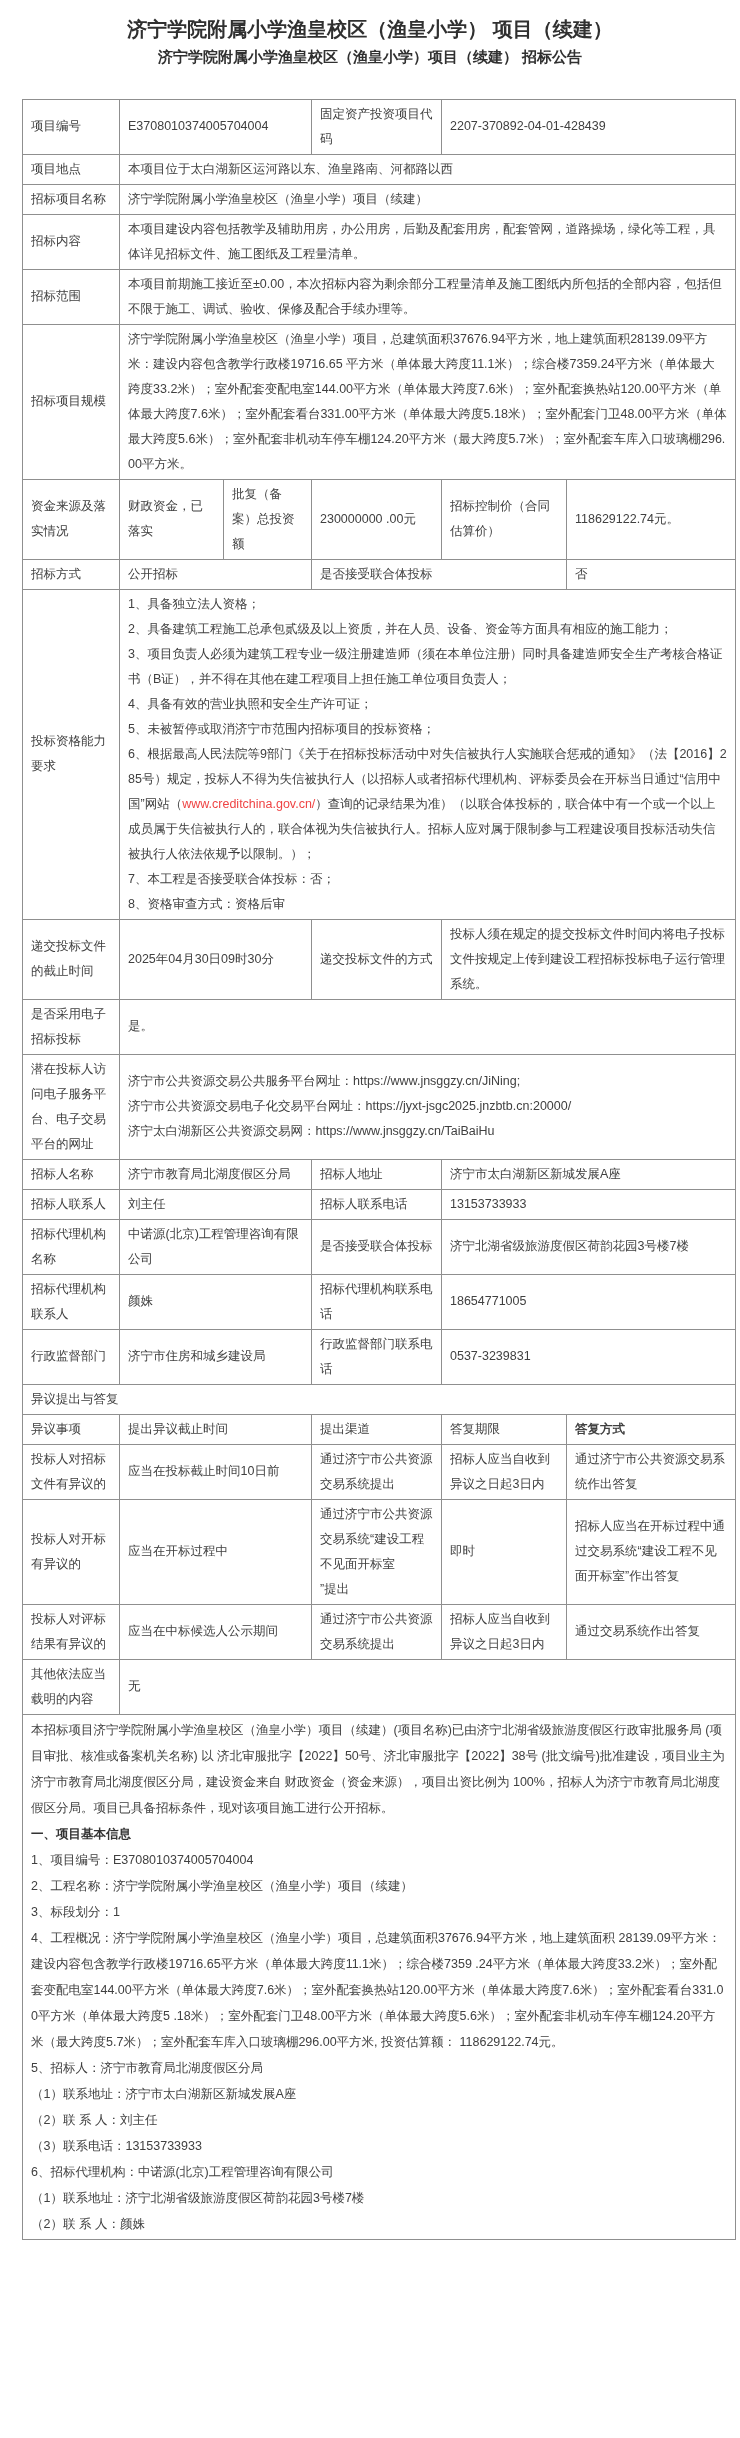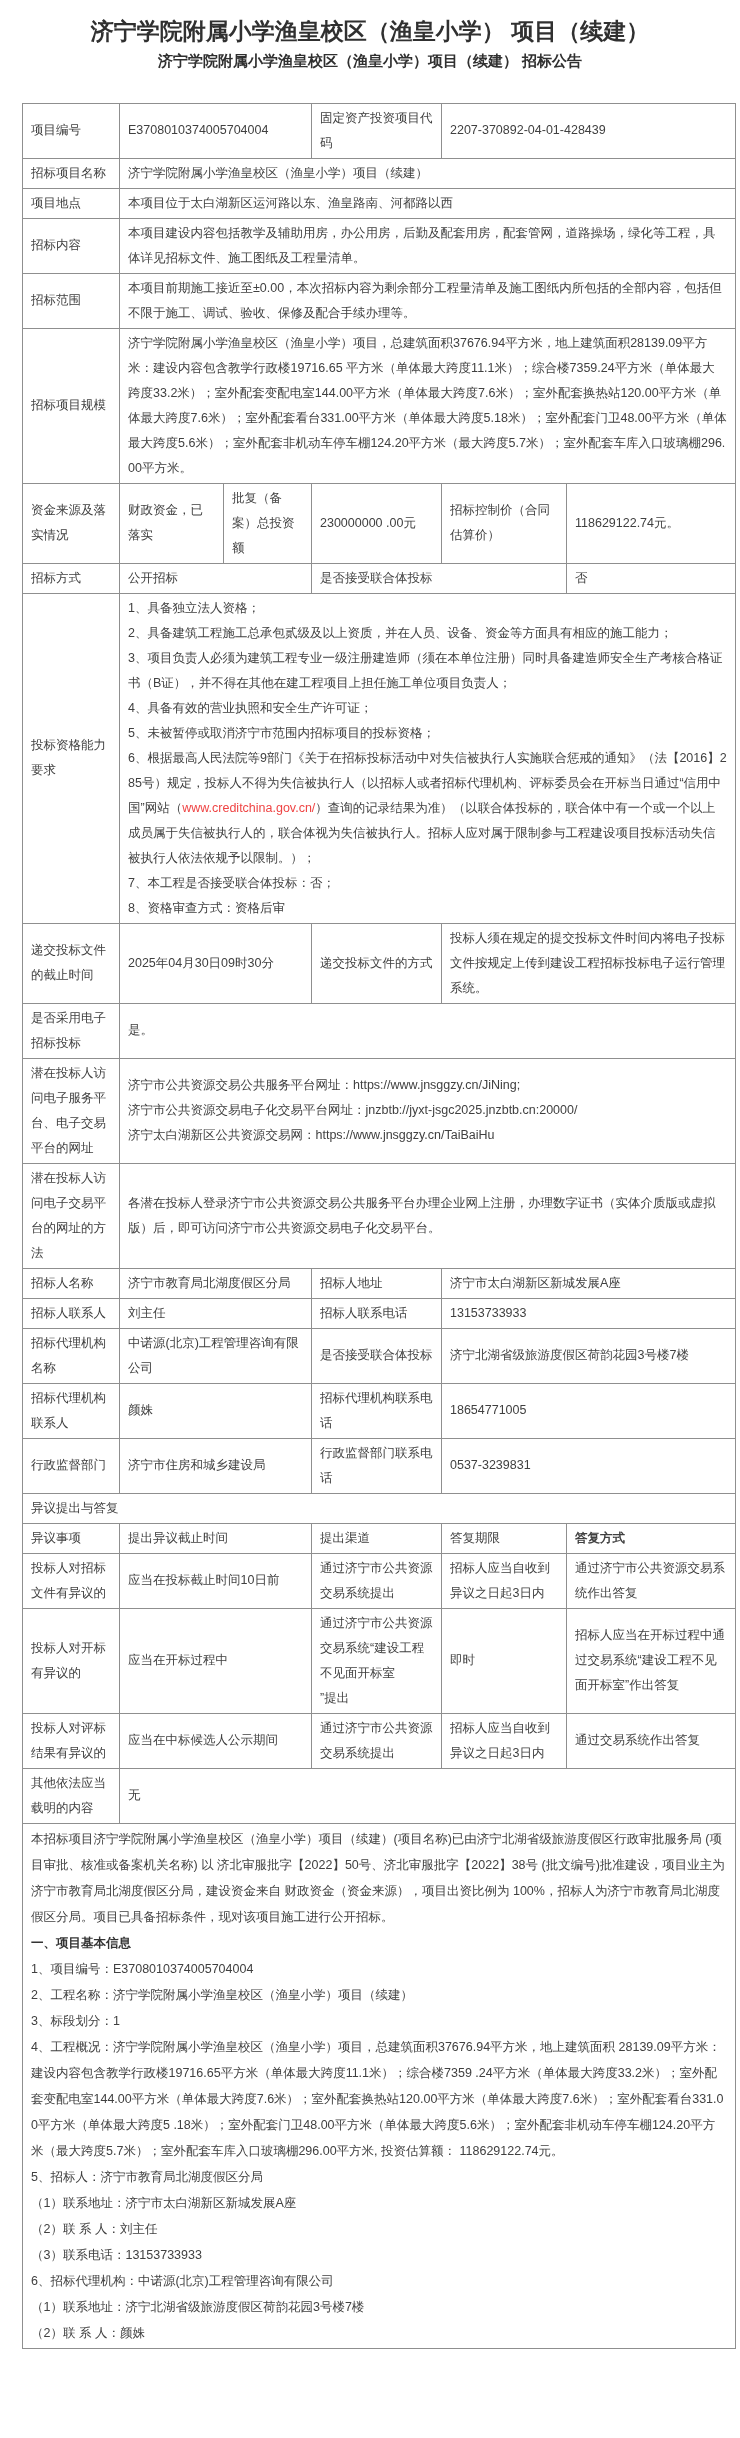--- a/index.html
+++ b/index.html
@@ -8,7 +8,7 @@
     font-family:"Liberation Sans", sans-serif; color:#404040;
   }
   .title{
-    text-align:center; font-size:23px; font-weight:bold; color:#303030;
+    text-align:center; font-size:20px; font-weight:bold; color:#303030;
     margin:16px 10px 0 10px; line-height:1.35;
   }
   .subtitle{

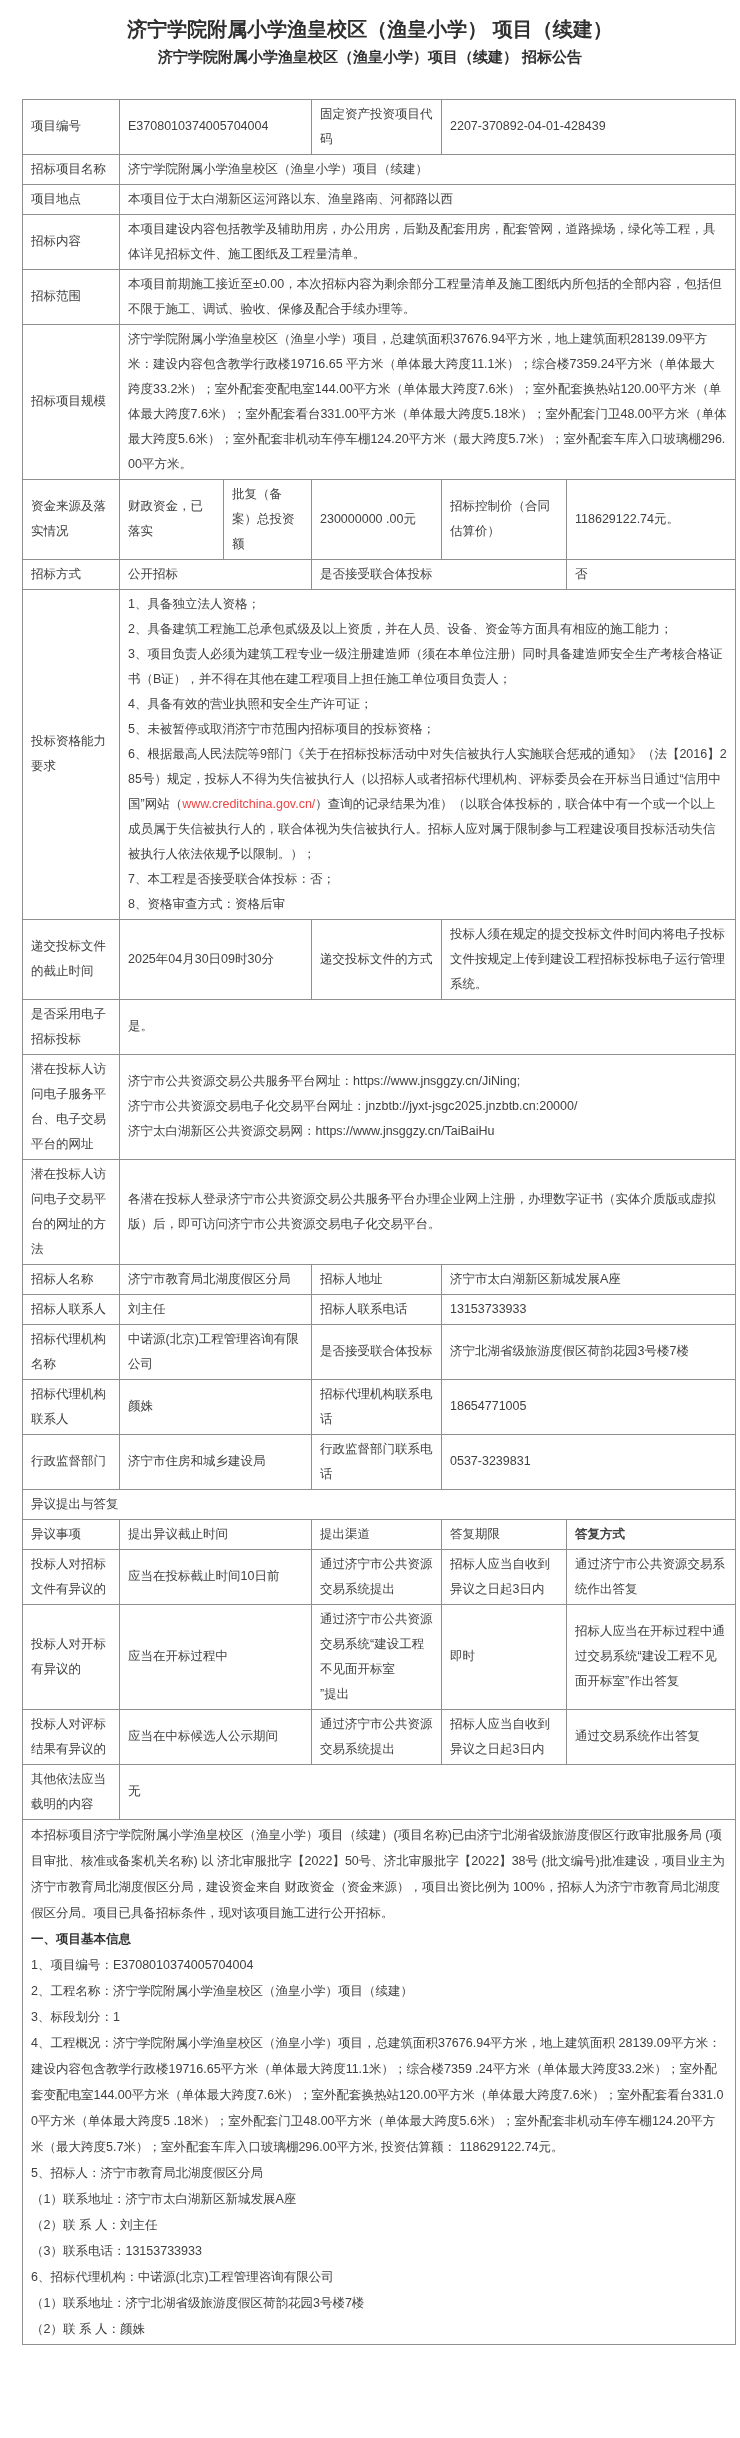--- a/index.html
+++ b/index.html
@@ -51,12 +51,12 @@
         <td colspan="2" style="border-color: rgb(143, 143, 143);">2207-370892-04-01-428439</td>
       </tr>
       <tr>
+        <td style="border-color: rgb(143, 143, 143);">项目地点</td>
+        <td colspan="5" style="border-color: rgb(143, 143, 143);">本项目位于太白湖新区运河路以东、渔皇路南、河都路以西</td>
+      </tr>
+      <tr>
         <td style="border-color: rgb(143, 143, 143);">招标项目名称</td>
         <td colspan="5" style="border-color: rgb(143, 143, 143);">济宁学院附属小学渔皇校区（渔皇小学）项目（续建）</td>
-      </tr>
-      <tr>
-        <td style="border-color: rgb(143, 143, 143);">项目地点</td>
-        <td colspan="5" style="border-color: rgb(143, 143, 143);">本项目位于太白湖新区运河路以东、渔皇路南、河都路以西</td>
       </tr>
       <tr>
         <td style="border-color: rgb(143, 143, 143);">招标内容</td>

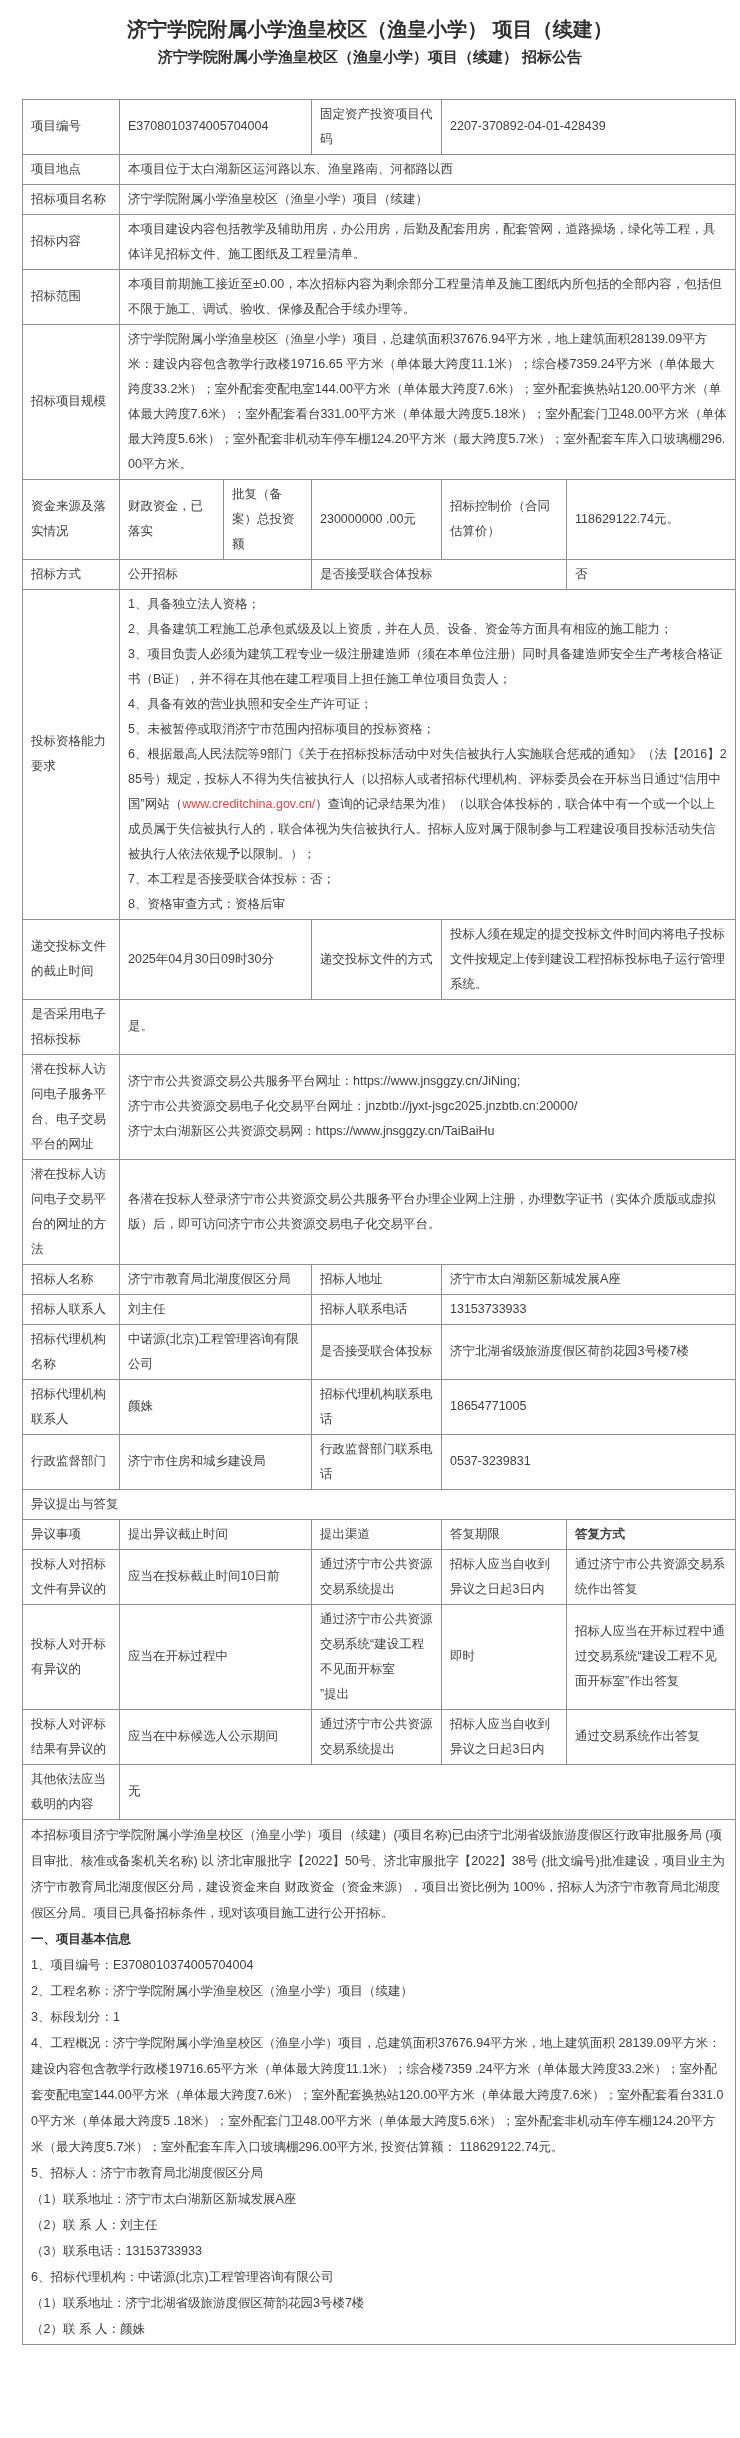--- a/index.html
+++ b/index.html
@@ -111,7 +111,7 @@
         <td style="border-color: rgb(143, 143, 143);">潜在投标人访问电子服务平台、电子交易 平台的网址</td>
         <td colspan="5" style="border-color: rgb(143, 143, 143);">
           <div class="ln">济宁市公共资源交易公共服务平台网址：https://www.jnsggzy.cn/JiNing;</div>
-          <div class="ln">济宁市公共资源交易电子化交易平台网址：jnzbtb://jyxt-jsgc2025.jnzbtb.cn:20000/</div>
+          <div class="ln">济宁市公共资源交易电子化交易平台网址：https://jyxt-jsgc2025.jnzbtb.cn:20000/</div>
           <div class="ln">济宁太白湖新区公共资源交易网：https://www.jnsggzy.cn/TaiBaiHu</div>
         </td>
       </tr>

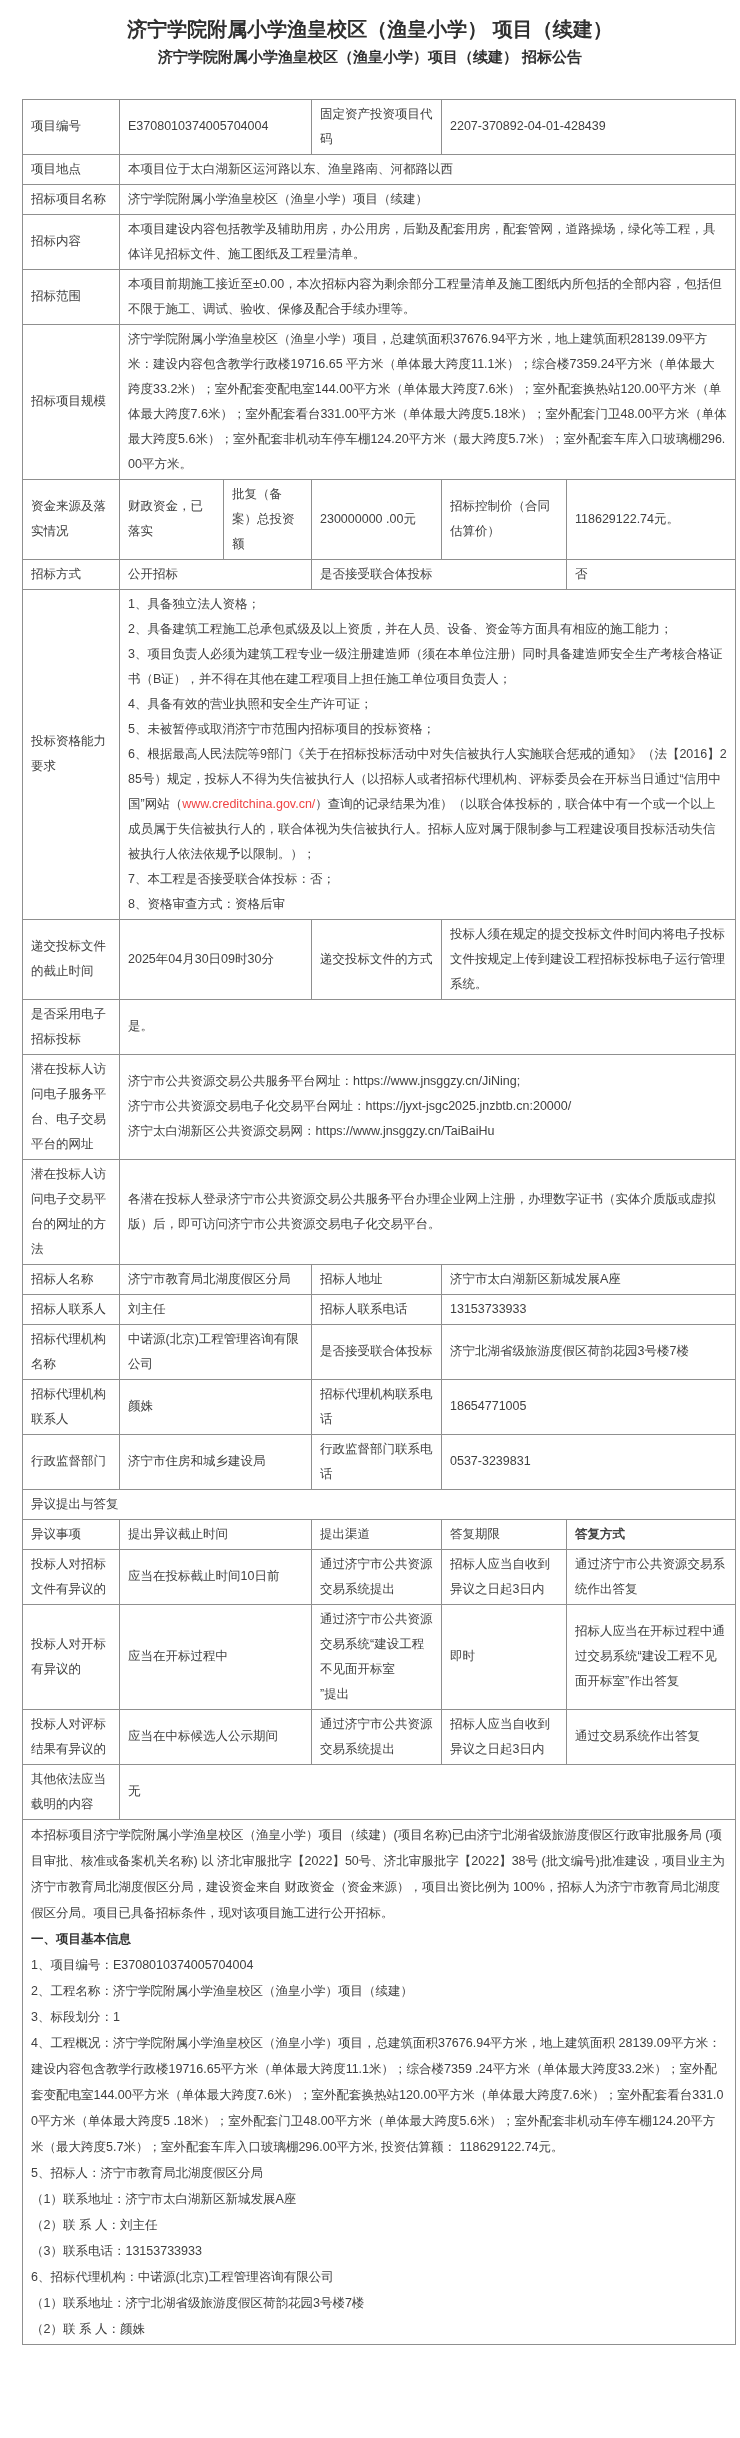--- a/index.html
+++ b/index.html
@@ -116,10 +116,6 @@
         </td>
       </tr>
       <tr>
-        <td style="border-color: rgb(143, 143, 143);">潜在投标人访问电子交易平台的网址的方 法</td>
-        <td colspan="5" style="border-color: rgb(143, 143, 143);">各潜在投标人登录济宁市公共资源交易公共服务平台办理企业网上注册，办理数字证书（实体介质版或虚拟版）后，即可访问济宁市公共资源交易电子化交易平台。</td>
-      </tr>
-      <tr>
         <td style="border-color: rgb(143, 143, 143);">招标人名称</td>
         <td colspan="2" style="border-color: rgb(143, 143, 143);">济宁市教育局北湖度假区分局</td>
         <td style="border-color: rgb(143, 143, 143);">招标人地址</td>

